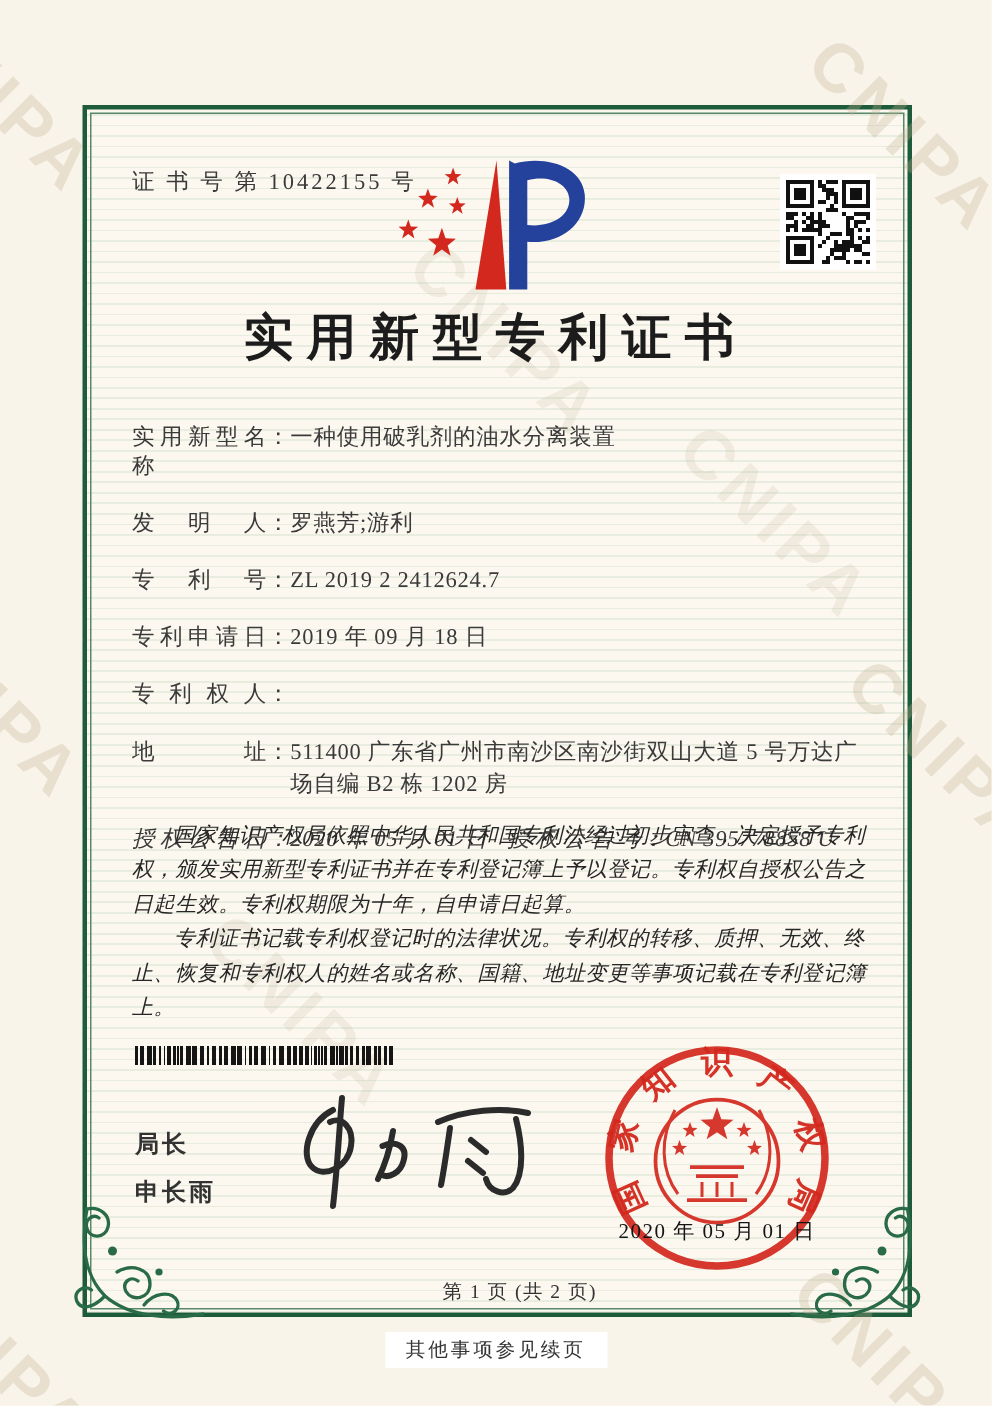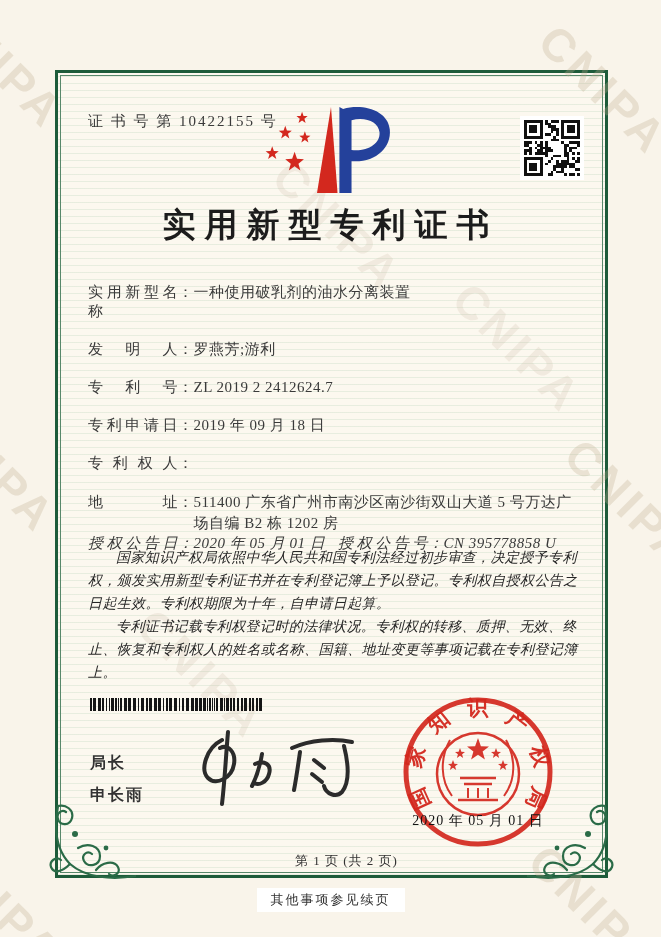--- a/index.html
+++ b/index.html
@@ -51,7 +51,7 @@
   }
   .fields { position:absolute; left:88px; top:283px; width:492px; font-size:15px; color:#3a3a3a; }
   .field-row { display:flex; line-height:19px; margin-bottom:19px; letter-spacing:0.5px; }
-  .field-row.tall { line-height:21px; margin-bottom:0; }
+  .field-row.tall { line-height:21px; margin-bottom:17px; }
   .field-row .lbl {
     flex:0 0 90px; text-align:justify; text-align-last:justify;
   }

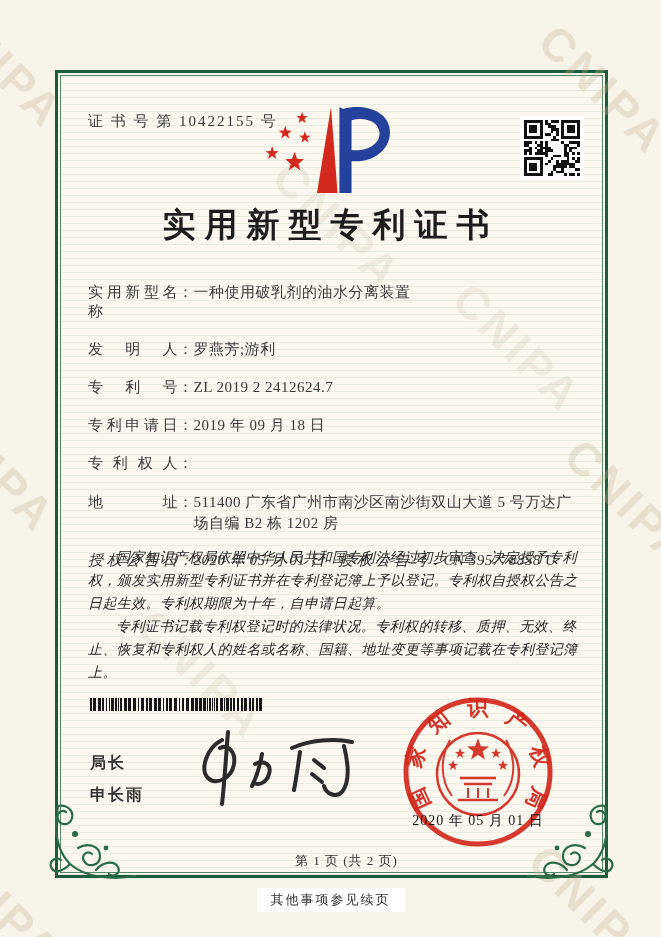--- a/index.html
+++ b/index.html
@@ -68,7 +68,7 @@
   .barcode { position:absolute; left:90px; top:697px; width:172px; height:13px; }
   .director {
     position:absolute; left:90px; top:748px;
-    font-family:Liberation Mono, monospace; font-weight:bold;
+    font-family:Liberation Sans, sans-serif; font-weight:bold;
     font-size:16px; color:#333; line-height:32px; letter-spacing:2px;
   }
   .signature { position:absolute; left:192px; top:726px; width:170px; height:85px; }

